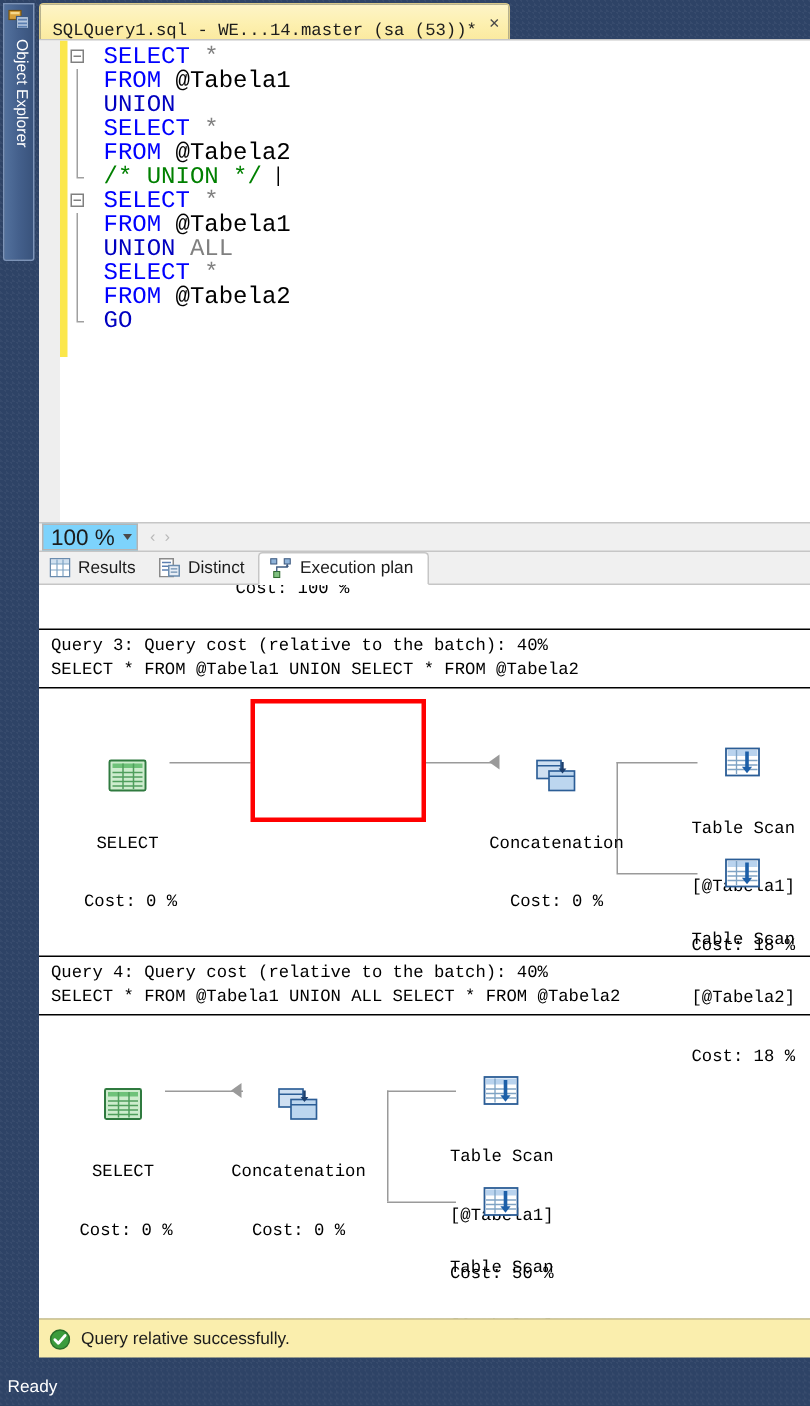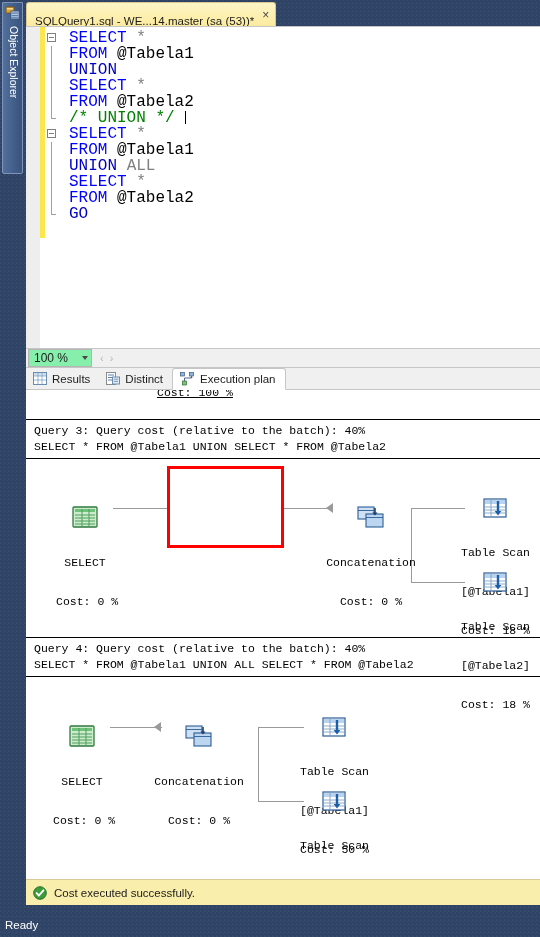--- a/index.html
+++ b/index.html
@@ -94,7 +94,7 @@
   #doc-tab-title {
     font-size: 11.5px;
     color: #1c1c1c;
-    font-family: Liberation Sans, sans-serif;
+    font-family: Liberation Mono, monospace;
     margin-top: 12px;
   }
   #doc-tab-close {

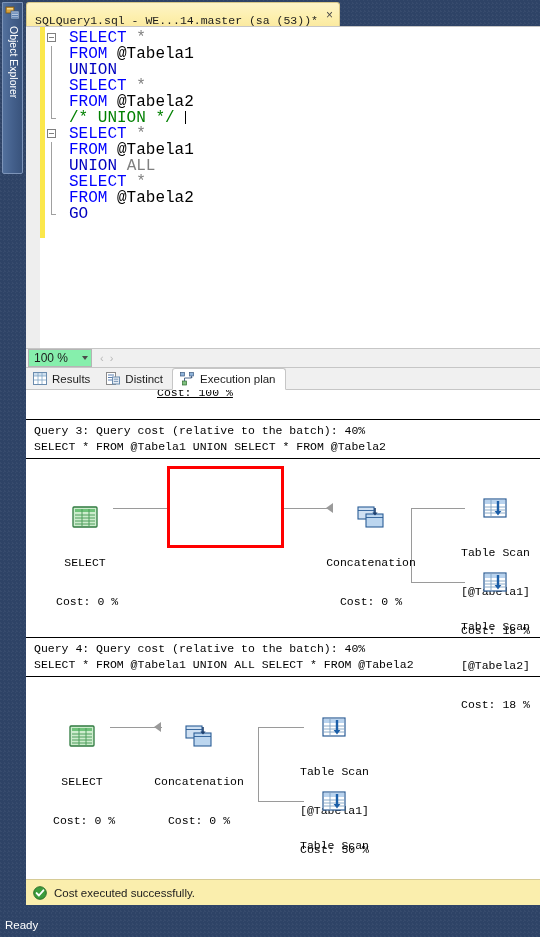--- a/index.html
+++ b/index.html
@@ -203,14 +203,14 @@
     width: 64px;
     height: 18px;
     margin-left: 2px;
-    background: #86efac;
+    background: #7dd3fc;
     border: 1px solid #b4b4b4;
     box-sizing: border-box;
     display: flex;
     align-items: center;
     justify-content: space-between;
     padding: 0 3px 0 5px;
-    font-size: 12px;
+    font-size: 15px;
     color: #1c1c1c;
   }
   .caret-dn {

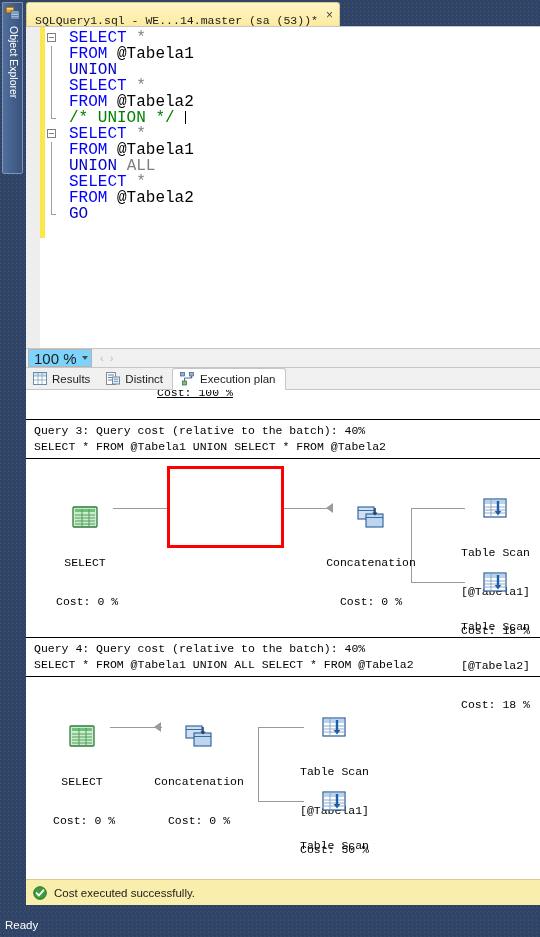--- a/index.html
+++ b/index.html
@@ -270,7 +270,7 @@
     font-size: 11.5px;
     color: #000;
   }
-  .plan-text { white-space: pre; text-decoration: underline; }
+  .plan-text { white-space: pre; }
   .hr {
     position: absolute;
     left: 0;

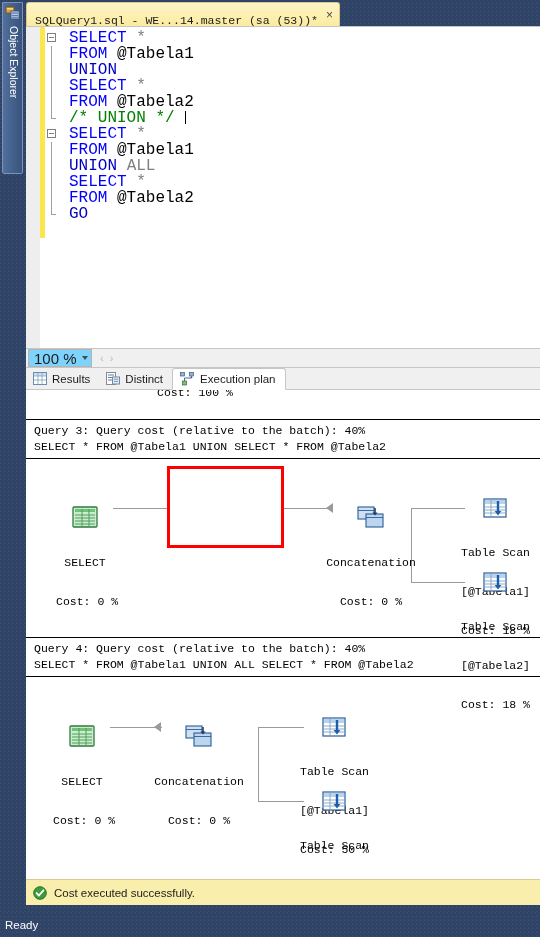--- a/index.html
+++ b/index.html
@@ -583,7 +583,7 @@
     <circle cx="7" cy="7" r="6.3" fill="#3c9c3c" stroke="#2a6e2a" stroke-width="1"></circle>
     <path d="M3.6 7.1 L5.9 9.5 L10.4 4.3" fill="none" stroke="#ffffff" stroke-width="1.9" stroke-linecap="round" stroke-linejoin="round"></path>
   </svg>
-  <span>Cost executed successfully.</span>
+  <span>Query relative successfully.</span>
 </div>
 
 <div id="bottom-status">

